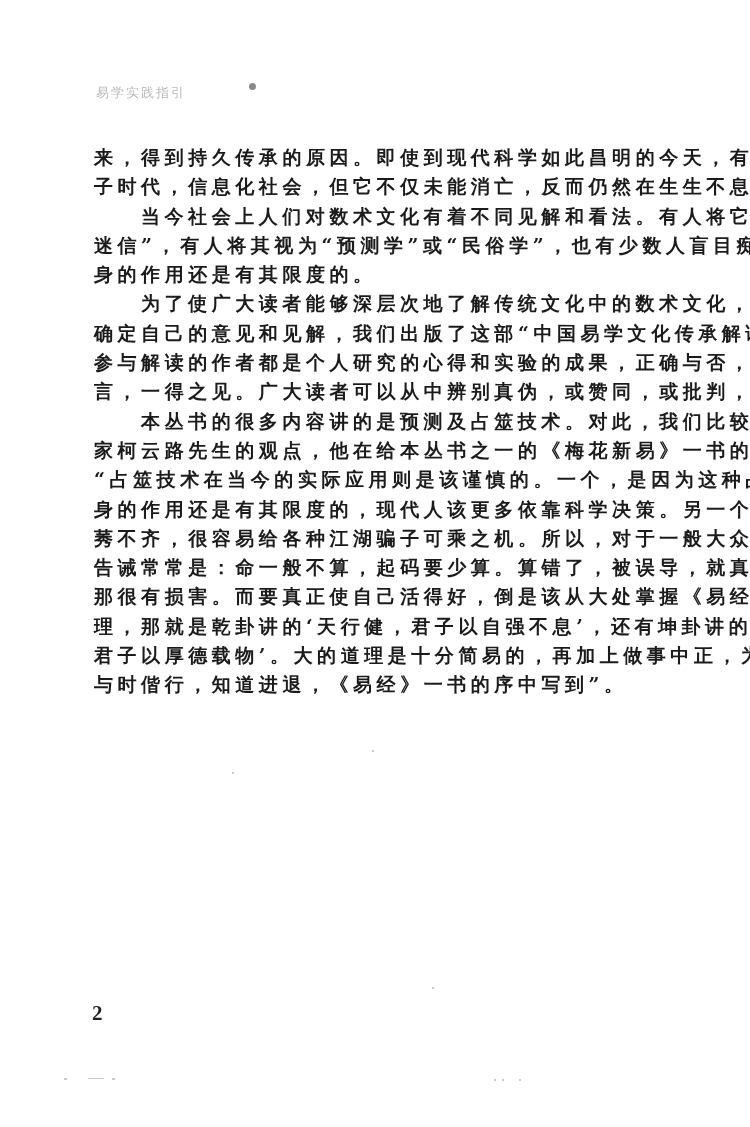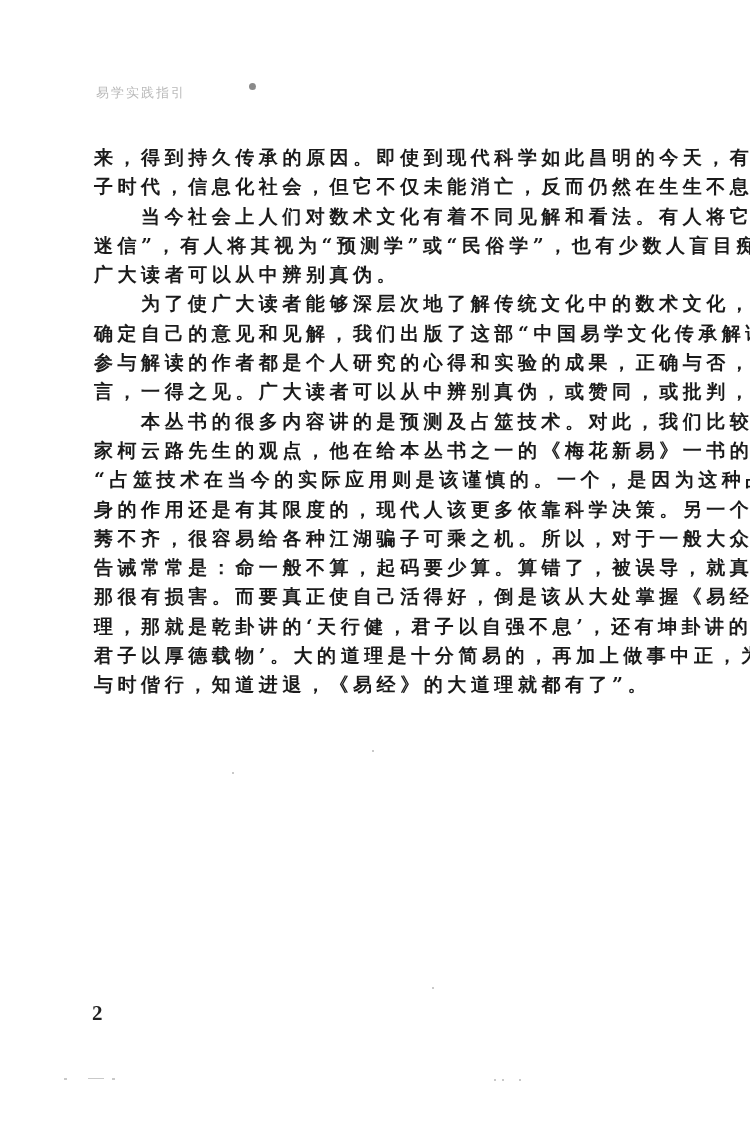--- a/index.html
+++ b/index.html
@@ -84,7 +84,7 @@
     <div>
       <div class="line indent">当今社会上人们对数术文化有着不同见解和看法。有人将它斥为“封建</div>
       <div class="line">迷信”，有人将其视为“预测学”或“民俗学”，也有少数人盲目痴迷它，但</div>
-      <div class="line">广大读者可以从中辨别真伪。</div>
+      <div class="line">身的作用还是有其限度的。</div>
     </div>
 
     <div>

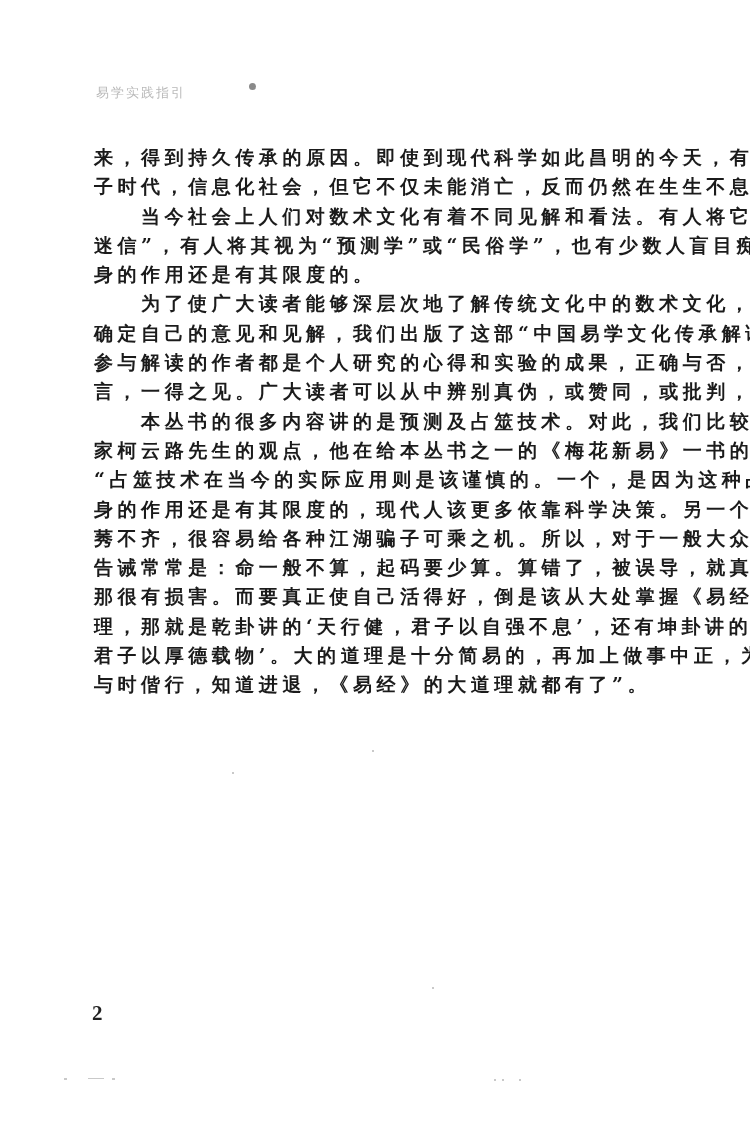--- a/index.html
+++ b/index.html
@@ -104,7 +104,7 @@
       <div class="line">那很有损害。而要真正使自己活得好，倒是该从大处掌握《易经》中的道</div>
       <div class="line">理，那就是乾卦讲的‘天行健，君子以自强不息’，还有坤卦讲的‘地势坤，</div>
       <div class="line">君子以厚德载物’。大的道理是十分简易的，再加上做事中正，为人诚信，</div>
-      <div class="line">与时偕行，知道进退，《易经》的大道理就都有了”。</div>
+      <div class="line">与时偕行，知道进退，《易经》一书的序中写到”。</div>
     </div>
   </div>
 

